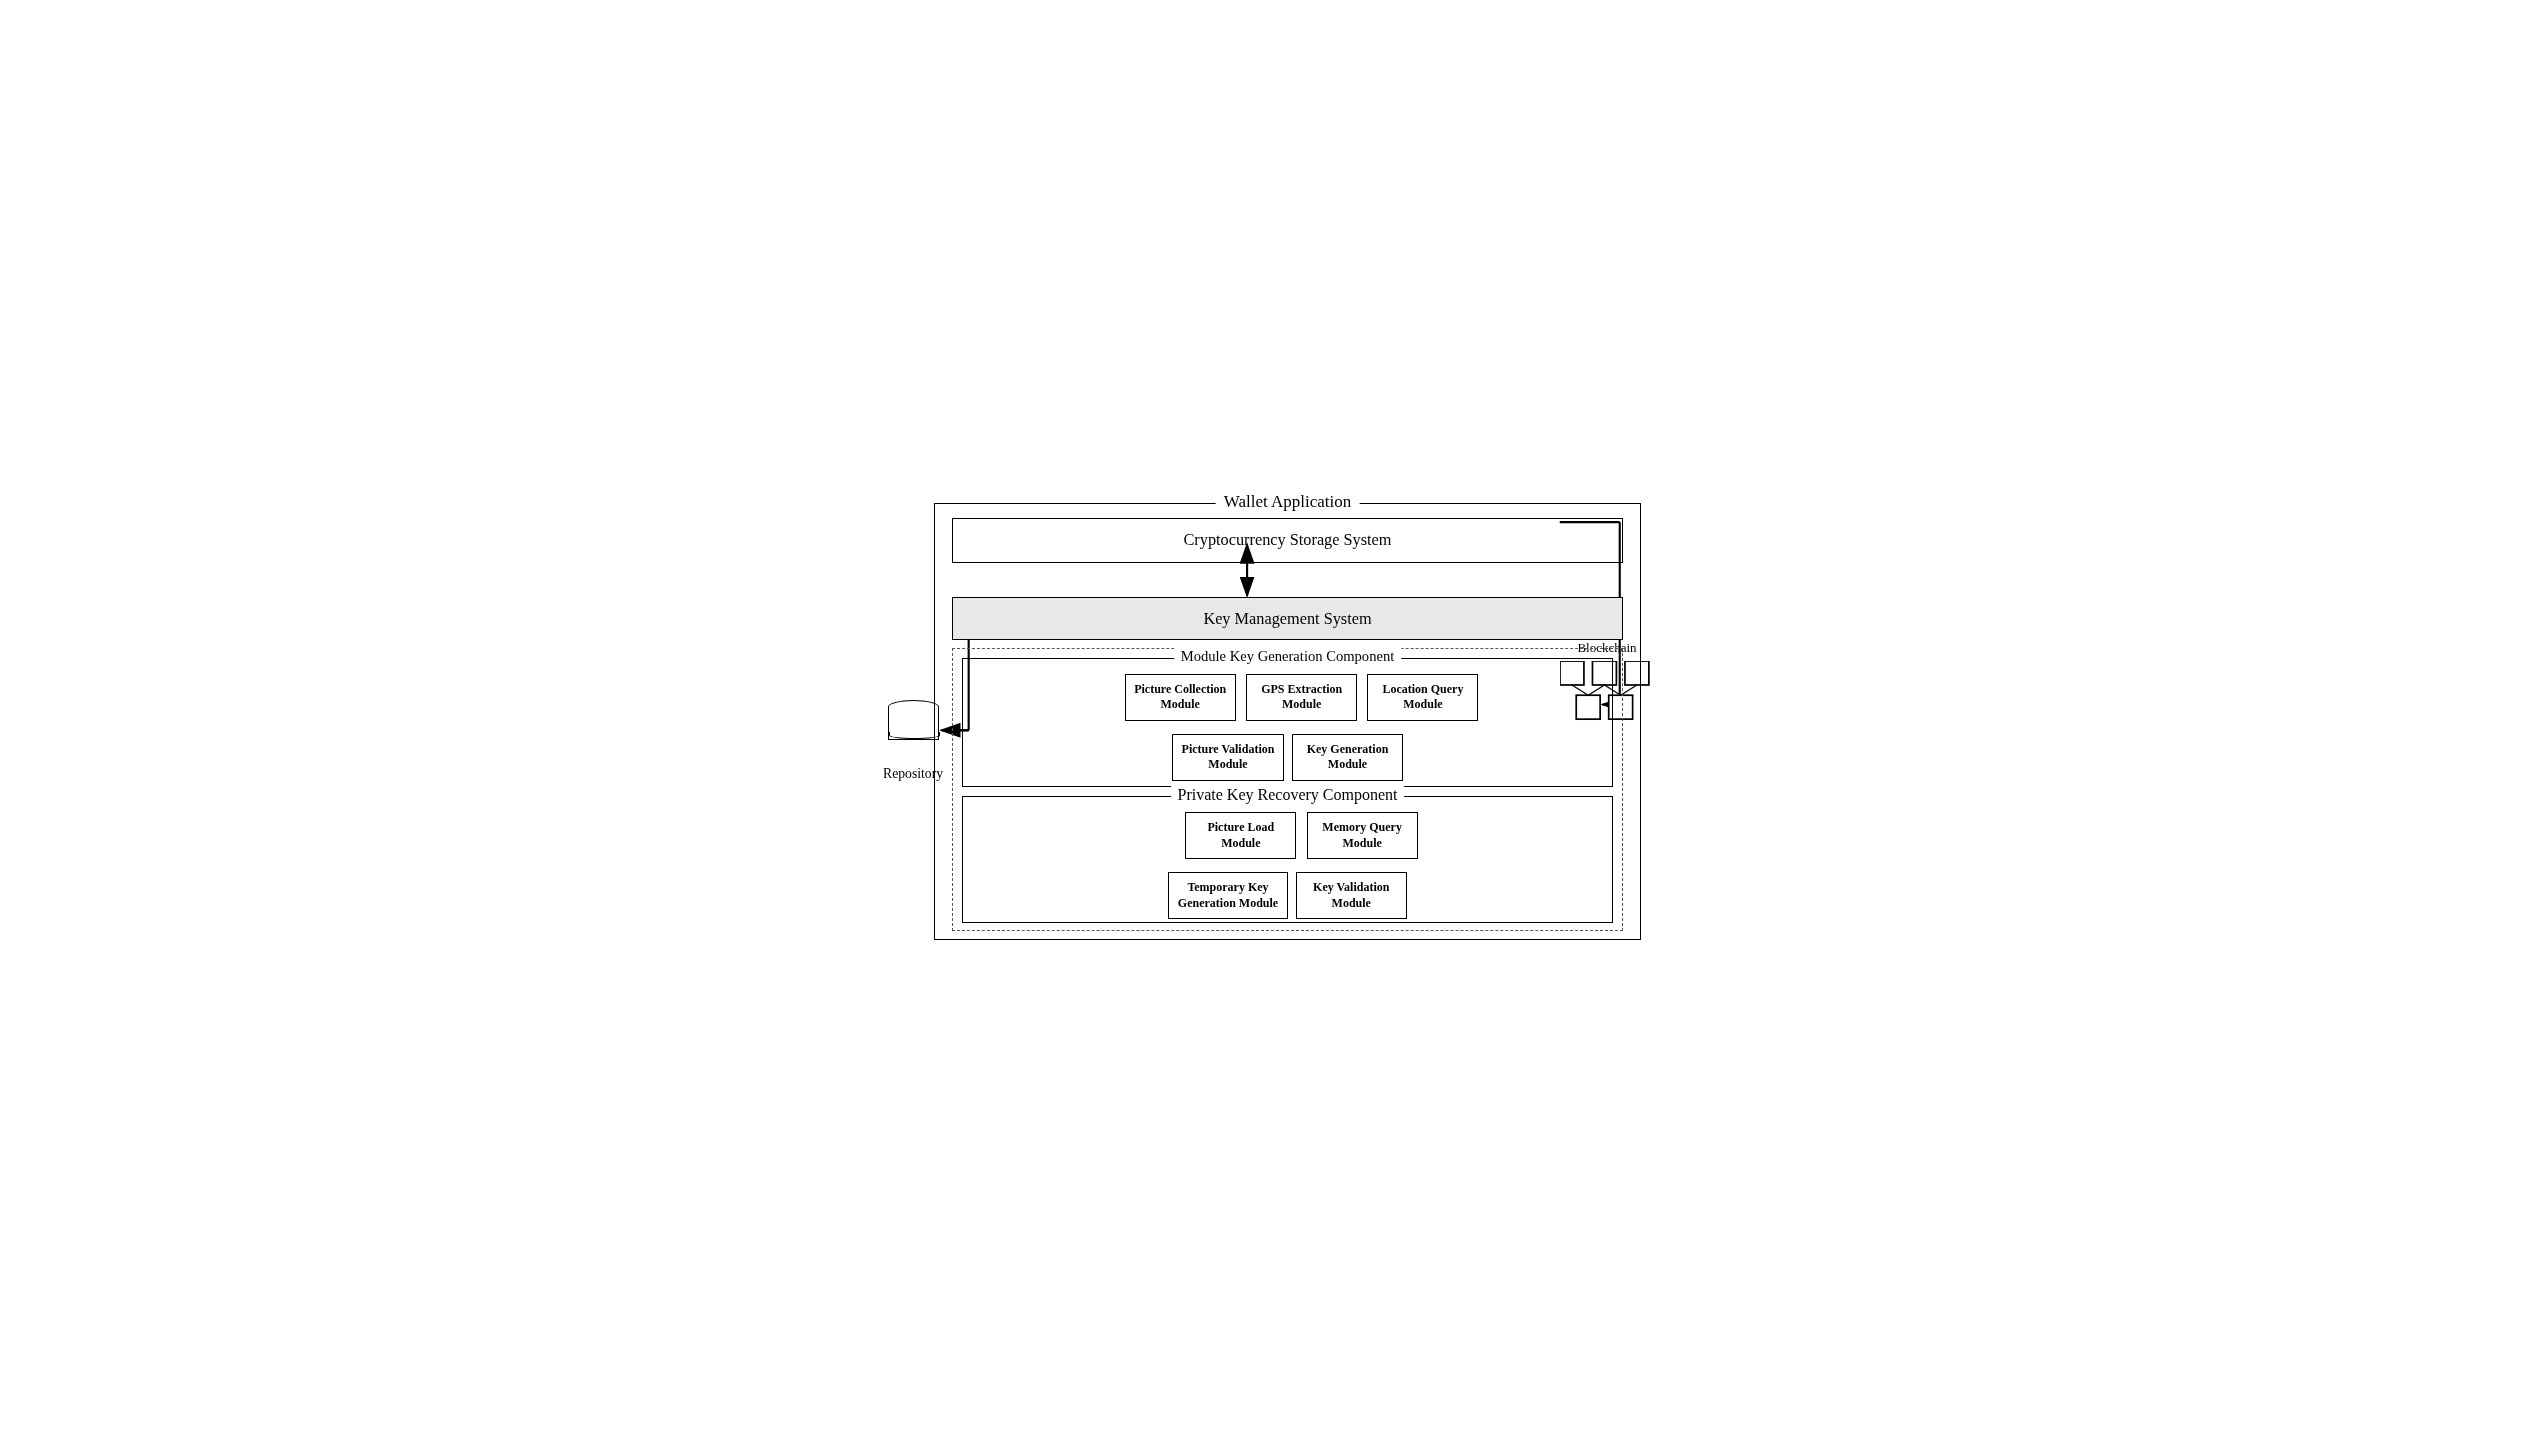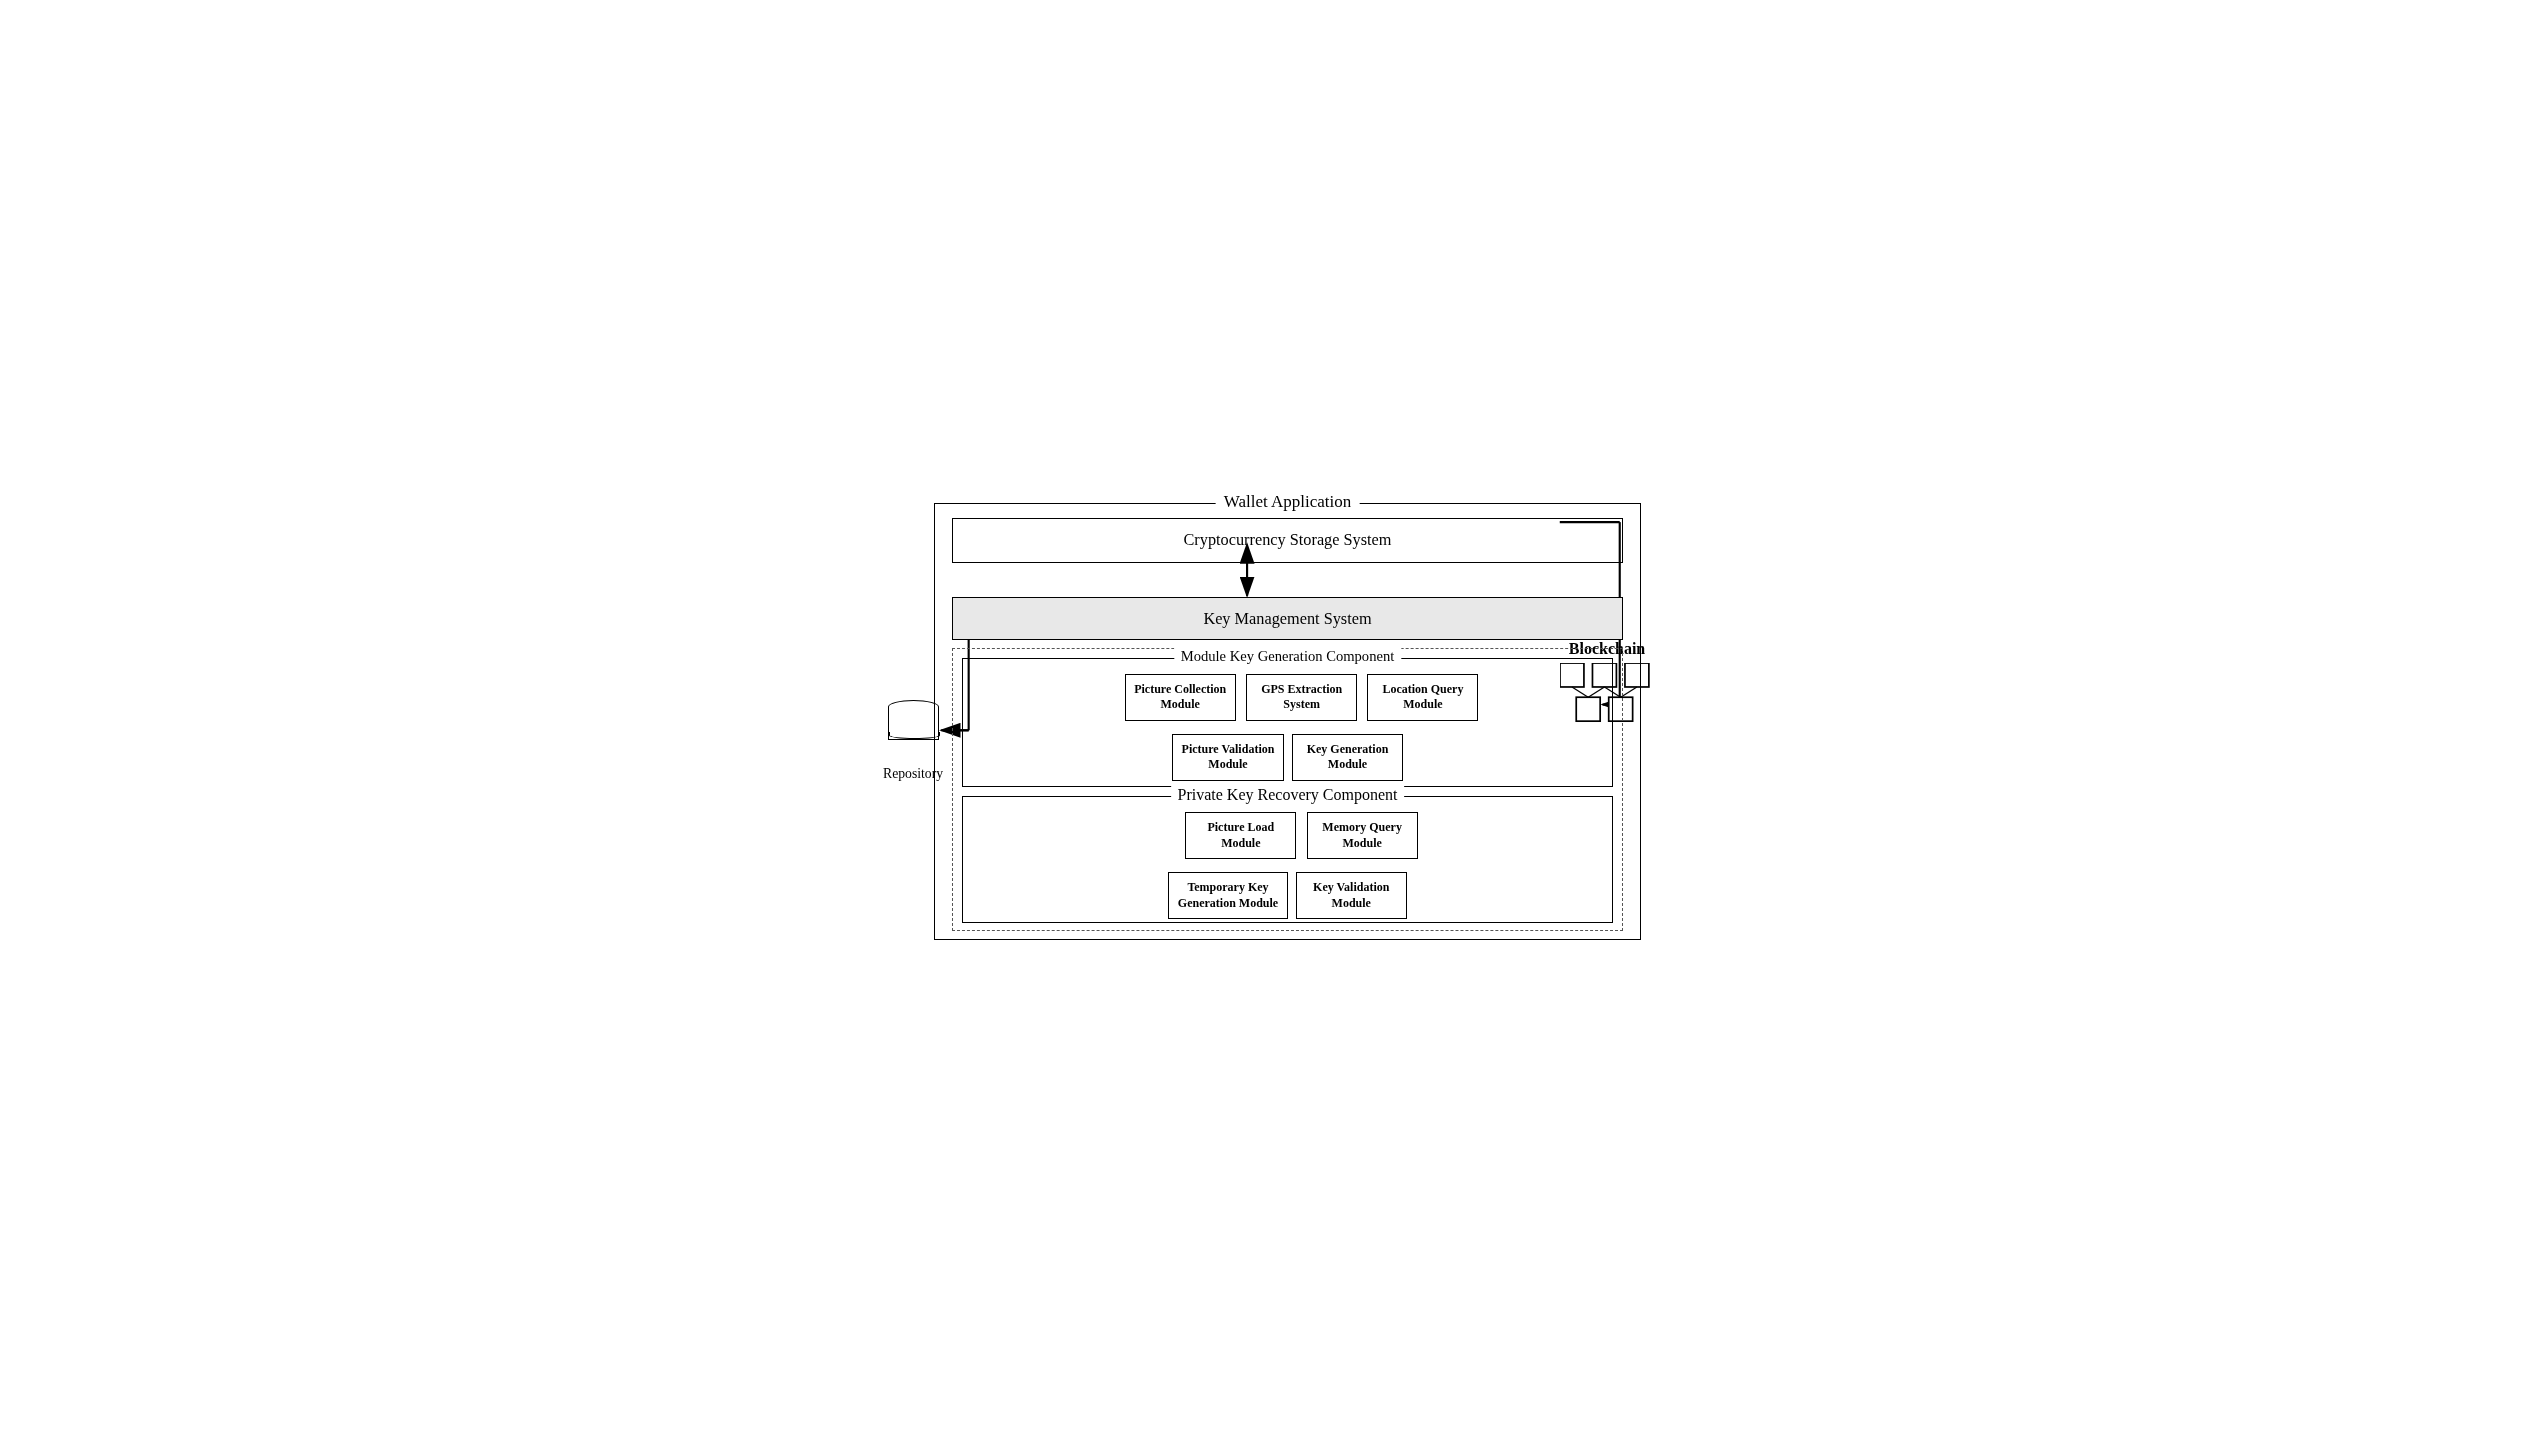--- a/index.html
+++ b/index.html
@@ -216,9 +216,8 @@
       align-items: center;
     }
     .blockchain-label {
-      font-size: 16px;
+      font-size: 13px;
       margin-bottom: 5.1px;
-      font-weight: bold;
     }
 
     svg.arrows-svg {

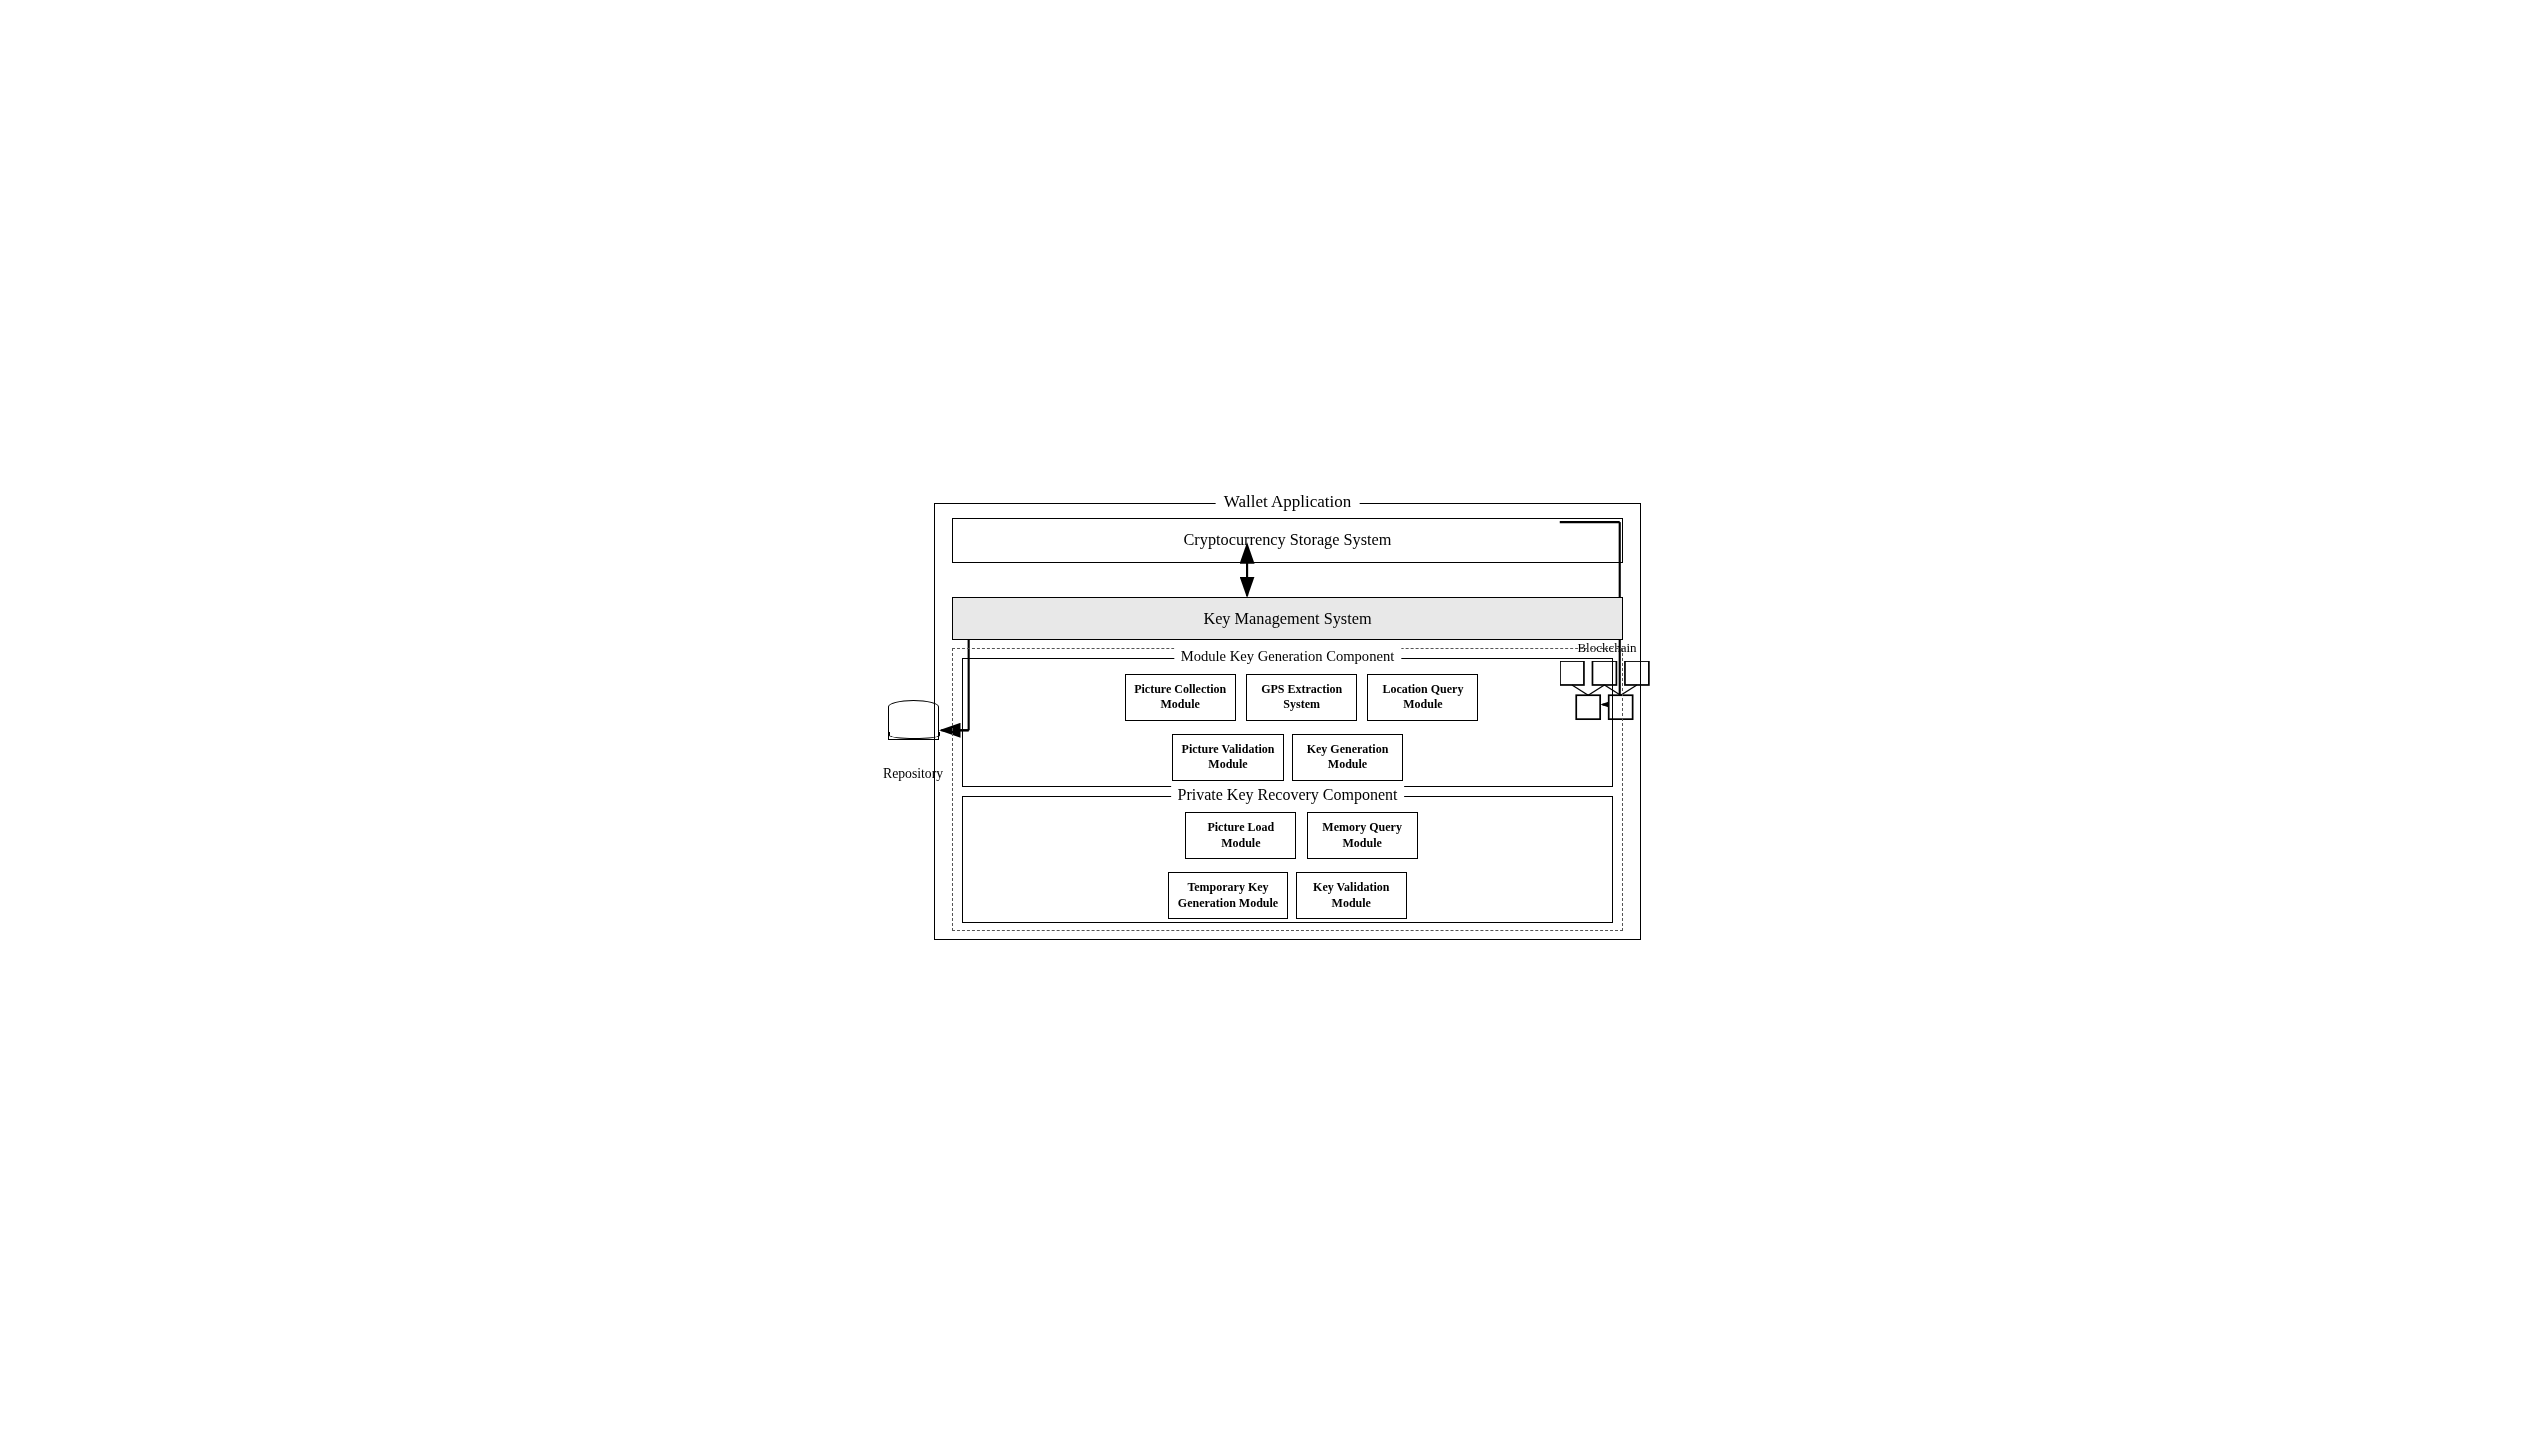--- a/index.html
+++ b/index.html
@@ -315,7 +315,7 @@
           </div>
           <div class="module-box">
             <span style="white-space:pre-line">GPS Extraction
-System</span>
+Module</span>
           </div>
           <div class="module-box">
             <span style="white-space:pre-line">Location Query

